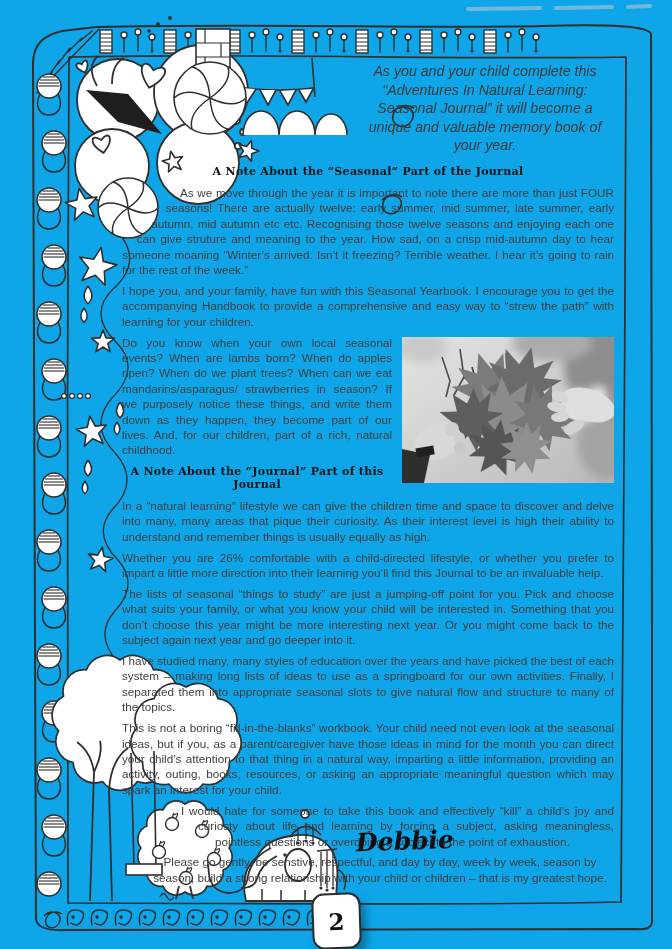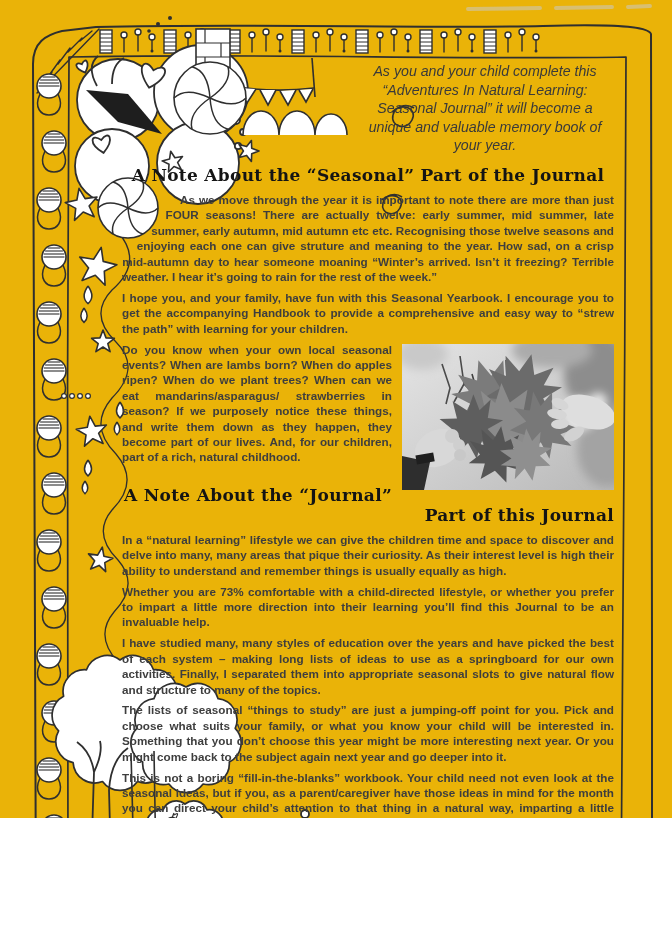--- a/index.html
+++ b/index.html
@@ -3,7 +3,7 @@
 <meta charset="utf-8">
 <style>
   html,body{margin:0;padding:0;background:#ffffff;}
-  .page{position:relative;width:672px;height:818px;background:#eab308;overflow:hidden;
+  .page{position:relative;width:672px;height:949px;background:#0ea5e9;overflow:hidden;
         font-family:"Liberation Sans",sans-serif;color:#3e3e3e;}
   .doodles{position:absolute;left:0;top:0;z-index:0;}
   .content{position:absolute;left:122px;top:58px;width:492px;z-index:1;}

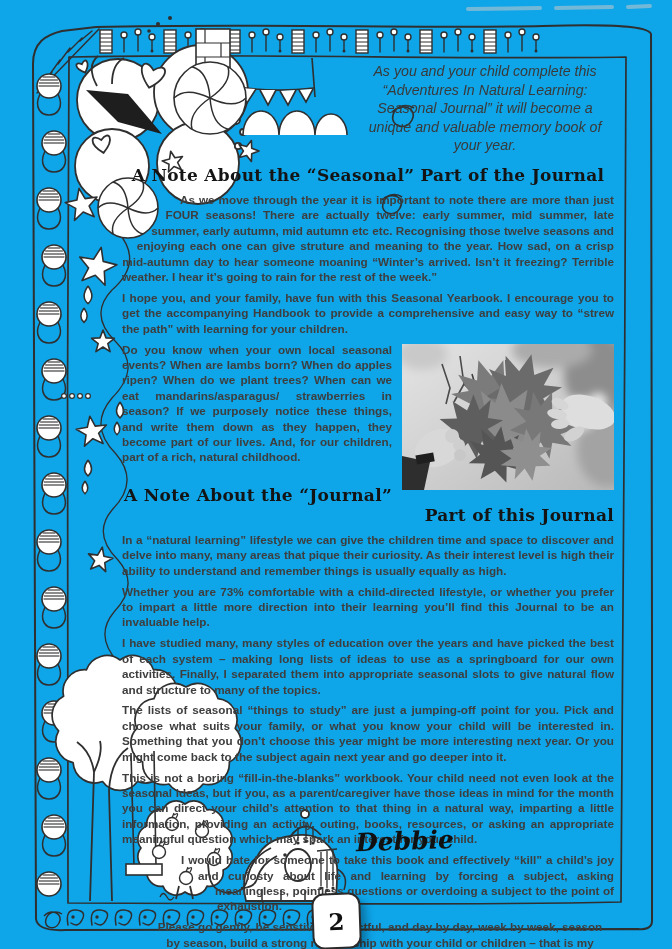--- a/index.html
+++ b/index.html
@@ -10,7 +10,7 @@
   .content p{font-size:11.7px;line-height:15.4px;margin:0 0 5.5px;text-align:justify;color:#3e3e3e;font-weight:bold;}
   .quote{font-style:italic;font-size:14.2px;line-height:18.6px;text-align:center;
          margin:4px 0 10px 234px;width:258px;color:#3a3a3a;}
-  h1,h2{font-family:"DejaVu Serif",serif;font-weight:700;font-size:17px;color:#141414;
+  h1,h2{font-family:"DejaVu Serif",serif;font-weight:700;font-size:11px;color:#141414;
         letter-spacing:.3px;margin:0 0 7px;}
   h1{text-align:center;}
   h2{text-align:right;margin-top:20px;}

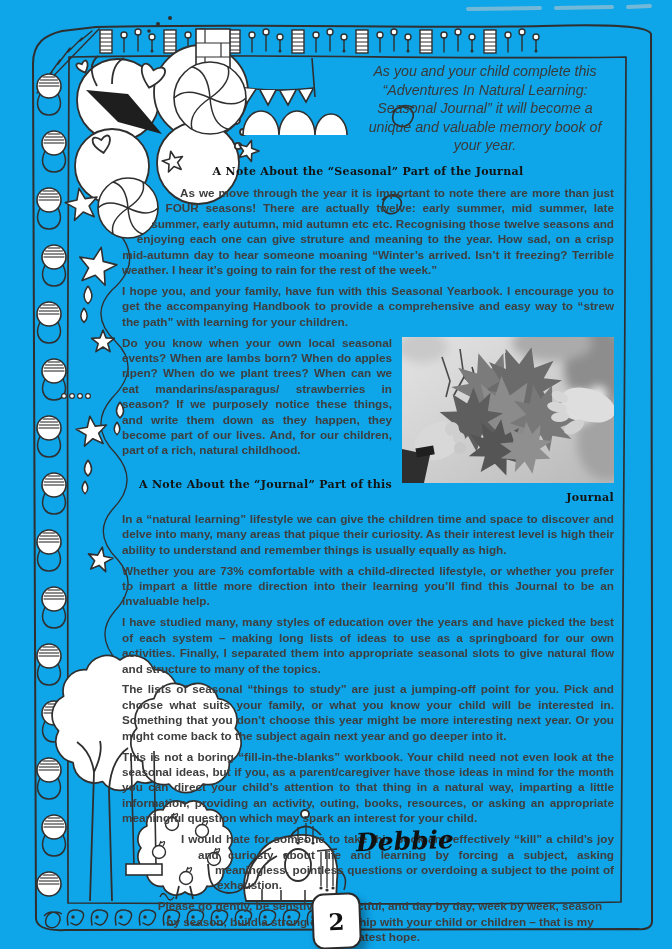--- a/index.html
+++ b/index.html
@@ -7,7 +7,7 @@
         font-family:"Liberation Sans",sans-serif;color:#3e3e3e;}
   .doodles{position:absolute;left:0;top:0;z-index:0;}
   .content{position:absolute;left:122px;top:58px;width:492px;z-index:1;}
-  .content p{font-size:11.7px;line-height:15.4px;margin:0 0 5.5px;text-align:justify;color:#3e3e3e;font-weight:bold;}
+  .content p{font-size:11.7px;line-height:15.4px;margin:0 0 5.5px;text-align:justify;color:#3e3e3e;}
   .quote{font-style:italic;font-size:14.2px;line-height:18.6px;text-align:center;
          margin:4px 0 10px 234px;width:258px;color:#3a3a3a;}
   h1,h2{font-family:"DejaVu Serif",serif;font-weight:700;font-size:11px;color:#141414;

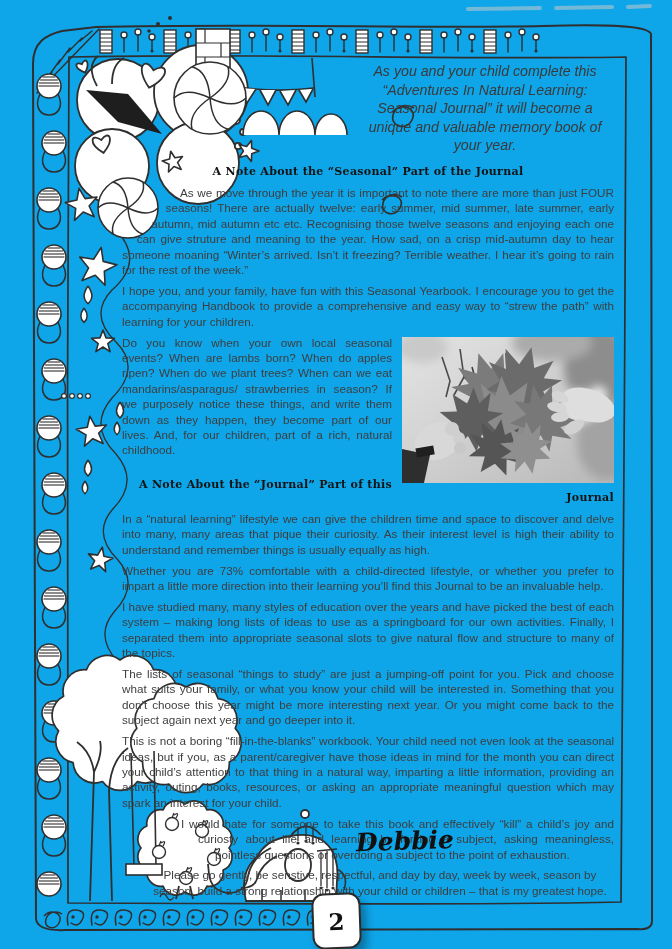--- a/index.html
+++ b/index.html
@@ -13,7 +13,7 @@
   h1,h2{font-family:"DejaVu Serif",serif;font-weight:700;font-size:11px;color:#141414;
         letter-spacing:.3px;margin:0 0 7px;}
   h1{text-align:center;}
-  h2{text-align:right;margin-top:20px;}
+  h2{text-align:center;margin-top:7px;}
   .sp-tri1{float:left;width:58px;height:62px;shape-outside:polygon(0 0,100% 0,0 100%);}
   .sp-tri2{float:left;width:95px;height:48px;shape-outside:polygon(0 0,44% 0,100% 100%,0 100%);}
   .photo-wrap{float:right;width:212px;height:146px;margin:2px 0 6px 10px;}

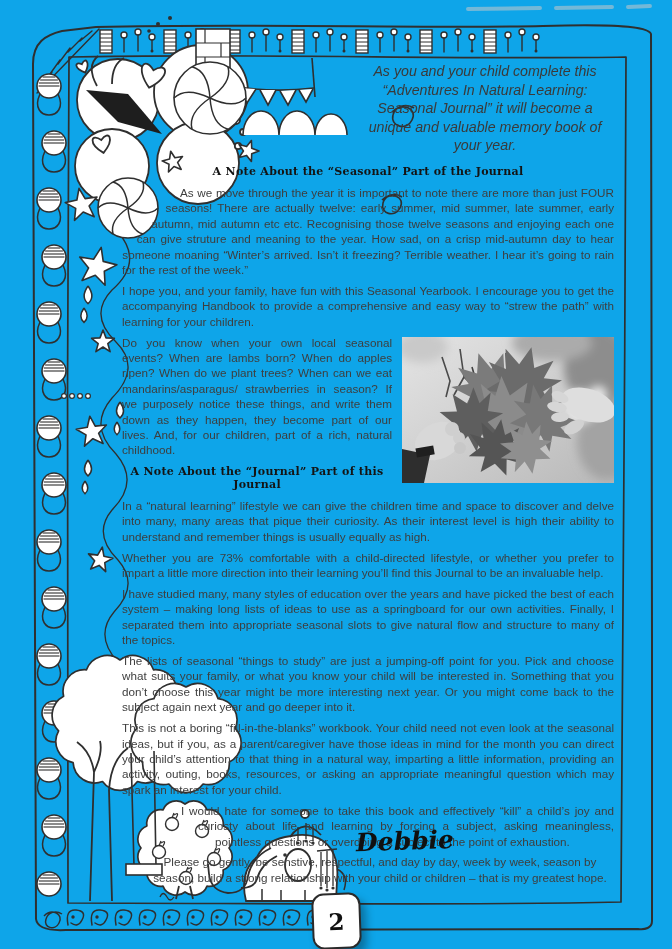--- a/index.html
+++ b/index.html
@@ -446,7 +446,7 @@
     <h2>A Note About the “Journal” Part of this Journal</h2>
 
     <p>In a “natural learning” lifestyle we can give the children time and space to discover and delve into many, many areas that pique their curiosity.  As their interest level is high their ability to understand and remember things is usually equally as high.</p>
-    <p>Whether you are 73% comfortable with a child-directed lifestyle, or whether you prefer to impart a little more direction into their learning you’ll find this Journal to be an invaluable help.</p>
+    <p>Whether you are 26% comfortable with a child-directed lifestyle, or whether you prefer to impart a little more direction into their learning you’ll find this Journal to be an invaluable help.</p>
     <p>I have studied many, many styles of education over the years and have picked the best of each system – making long lists of ideas to use as a springboard for our own activities.  Finally, I separated them into appropriate seasonal slots to give natural flow and structure to many of the topics.</p>
     <p>The lists of seasonal “things to study” are just a jumping-off point for you.  Pick and choose what suits your family, or what you know your child will be interested in.  Something that you don’t choose this year might be more interesting next year.  Or you might come back to the subject again next year and go deeper into it.</p>
     <p>This is not a boring “fill-in-the-blanks” workbook.  Your child need not even look at the seasonal ideas, but if you, as a parent/caregiver have those ideas in mind for the month you can direct your child’s attention to that thing in a natural way, imparting a little information, providing an activity, outing, books, resources, or asking an appropriate meaningful question which may spark an interest for your child.</p>

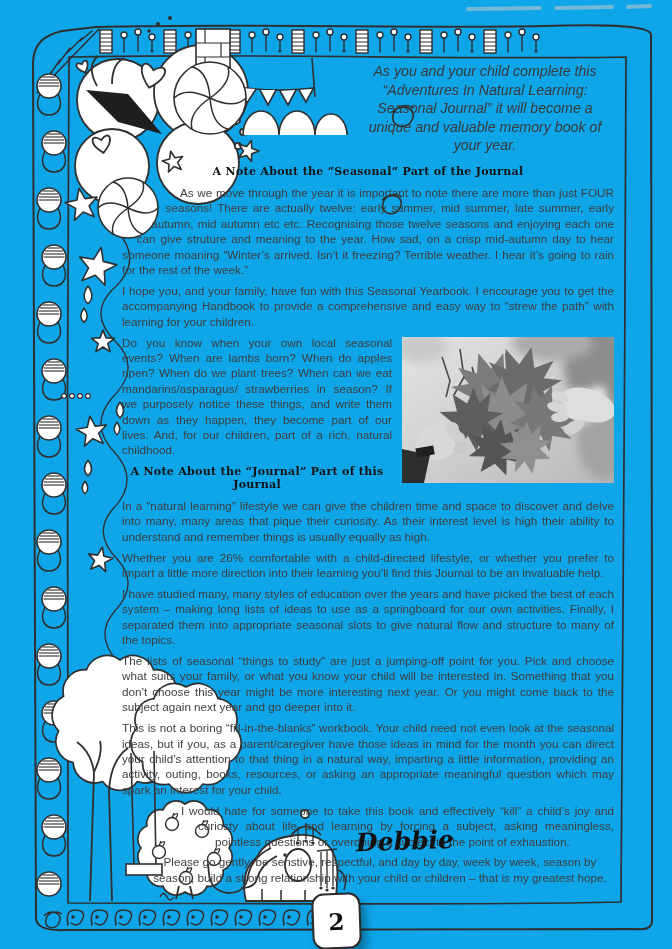--- a/index.html
+++ b/index.html
@@ -447,8 +447,8 @@
 
     <p>In a “natural learning” lifestyle we can give the children time and space to discover and delve into many, many areas that pique their curiosity.  As their interest level is high their ability to understand and remember things is usually equally as high.</p>
     <p>Whether you are 26% comfortable with a child-directed lifestyle, or whether you prefer to impart a little more direction into their learning you’ll find this Journal to be an invaluable help.</p>
+    <p>The lists of seasonal “things to study” are just a jumping-off point for you.  Pick and choose what suits your family, or what you know your child will be interested in.  Something that you don’t choose this year might be more interesting next year.  Or you might come back to the subject again next year and go deeper into it.</p>
     <p>I have studied many, many styles of education over the years and have picked the best of each system – making long lists of ideas to use as a springboard for our own activities.  Finally, I separated them into appropriate seasonal slots to give natural flow and structure to many of the topics.</p>
-    <p>The lists of seasonal “things to study” are just a jumping-off point for you.  Pick and choose what suits your family, or what you know your child will be interested in.  Something that you don’t choose this year might be more interesting next year.  Or you might come back to the subject again next year and go deeper into it.</p>
     <p>This is not a boring “fill-in-the-blanks” workbook.  Your child need not even look at the seasonal ideas, but if you, as a parent/caregiver have those ideas in mind for the month you can direct your child’s attention to that thing in a natural way, imparting a little information, providing an activity, outing, books, resources, or asking an appropriate meaningful question which may spark an interest for your child.</p>
 
     <p><span class="sp-tri2" aria-hidden="true"></span><span>I would hate for someone to take this book and effectively “kill” a child’s joy and curiosty about life and learning by forcing a subject, asking meaningless, pointless questions or overdoing a subject to the point of exhaustion.</span></p>

